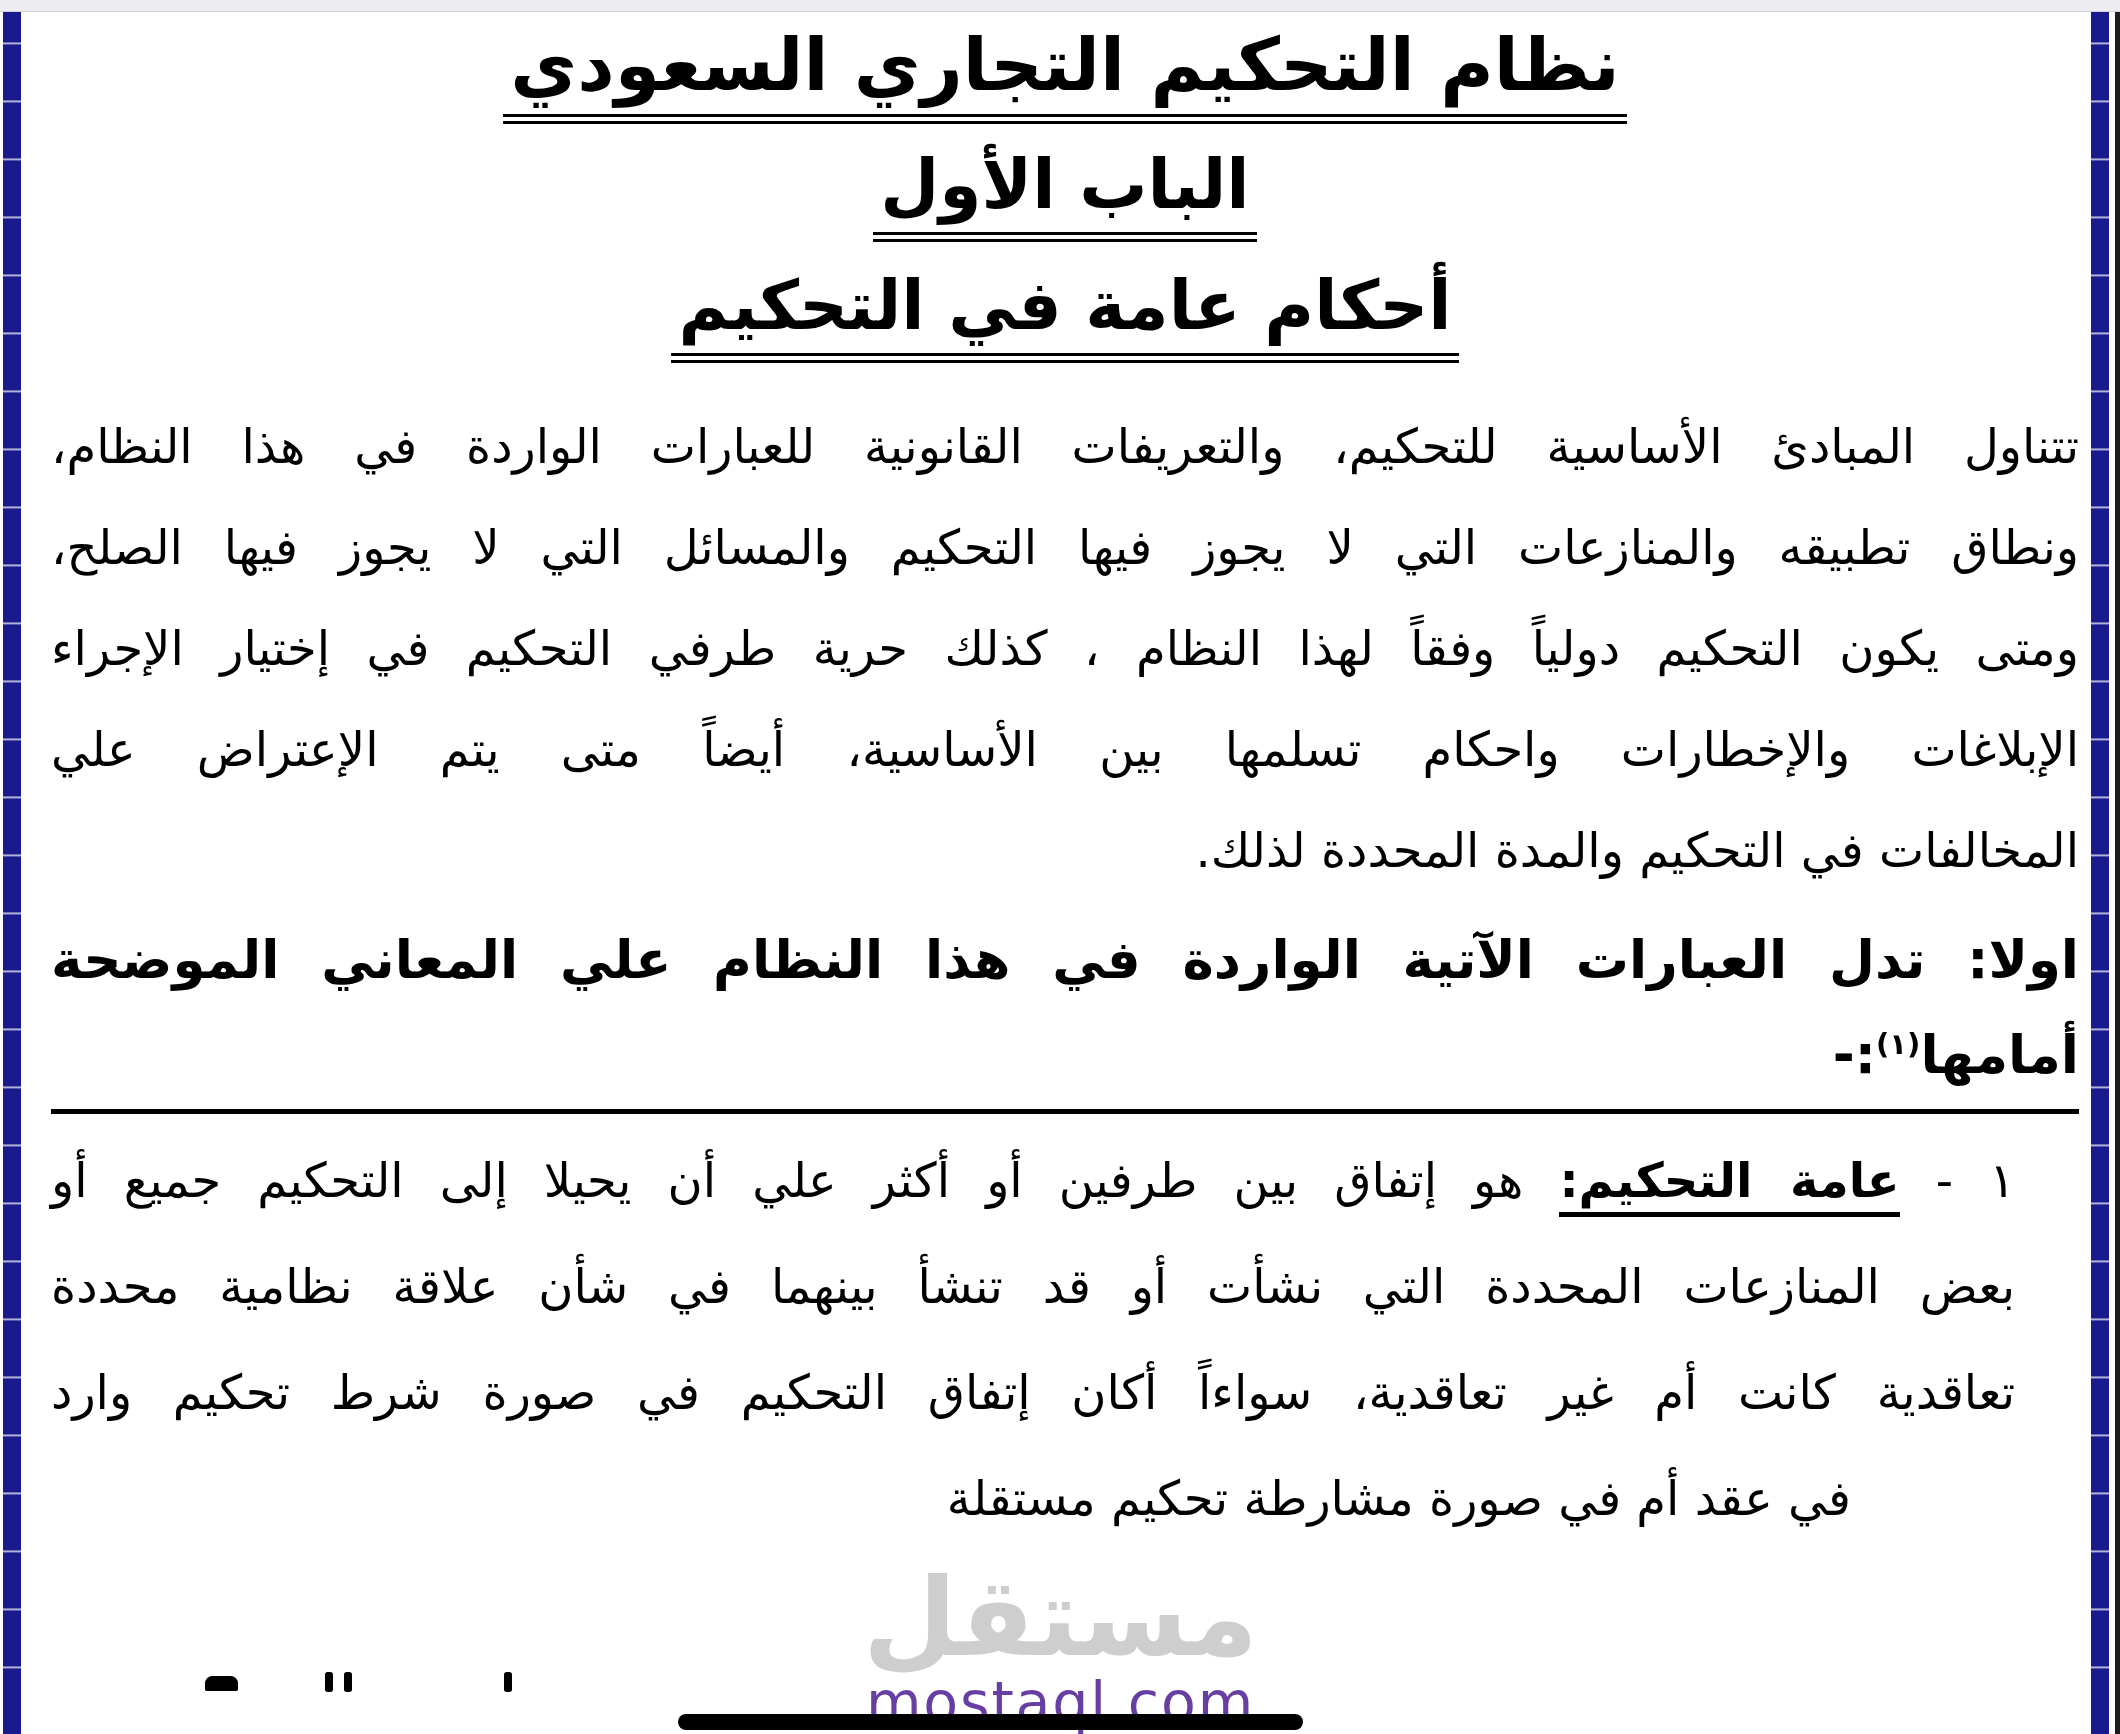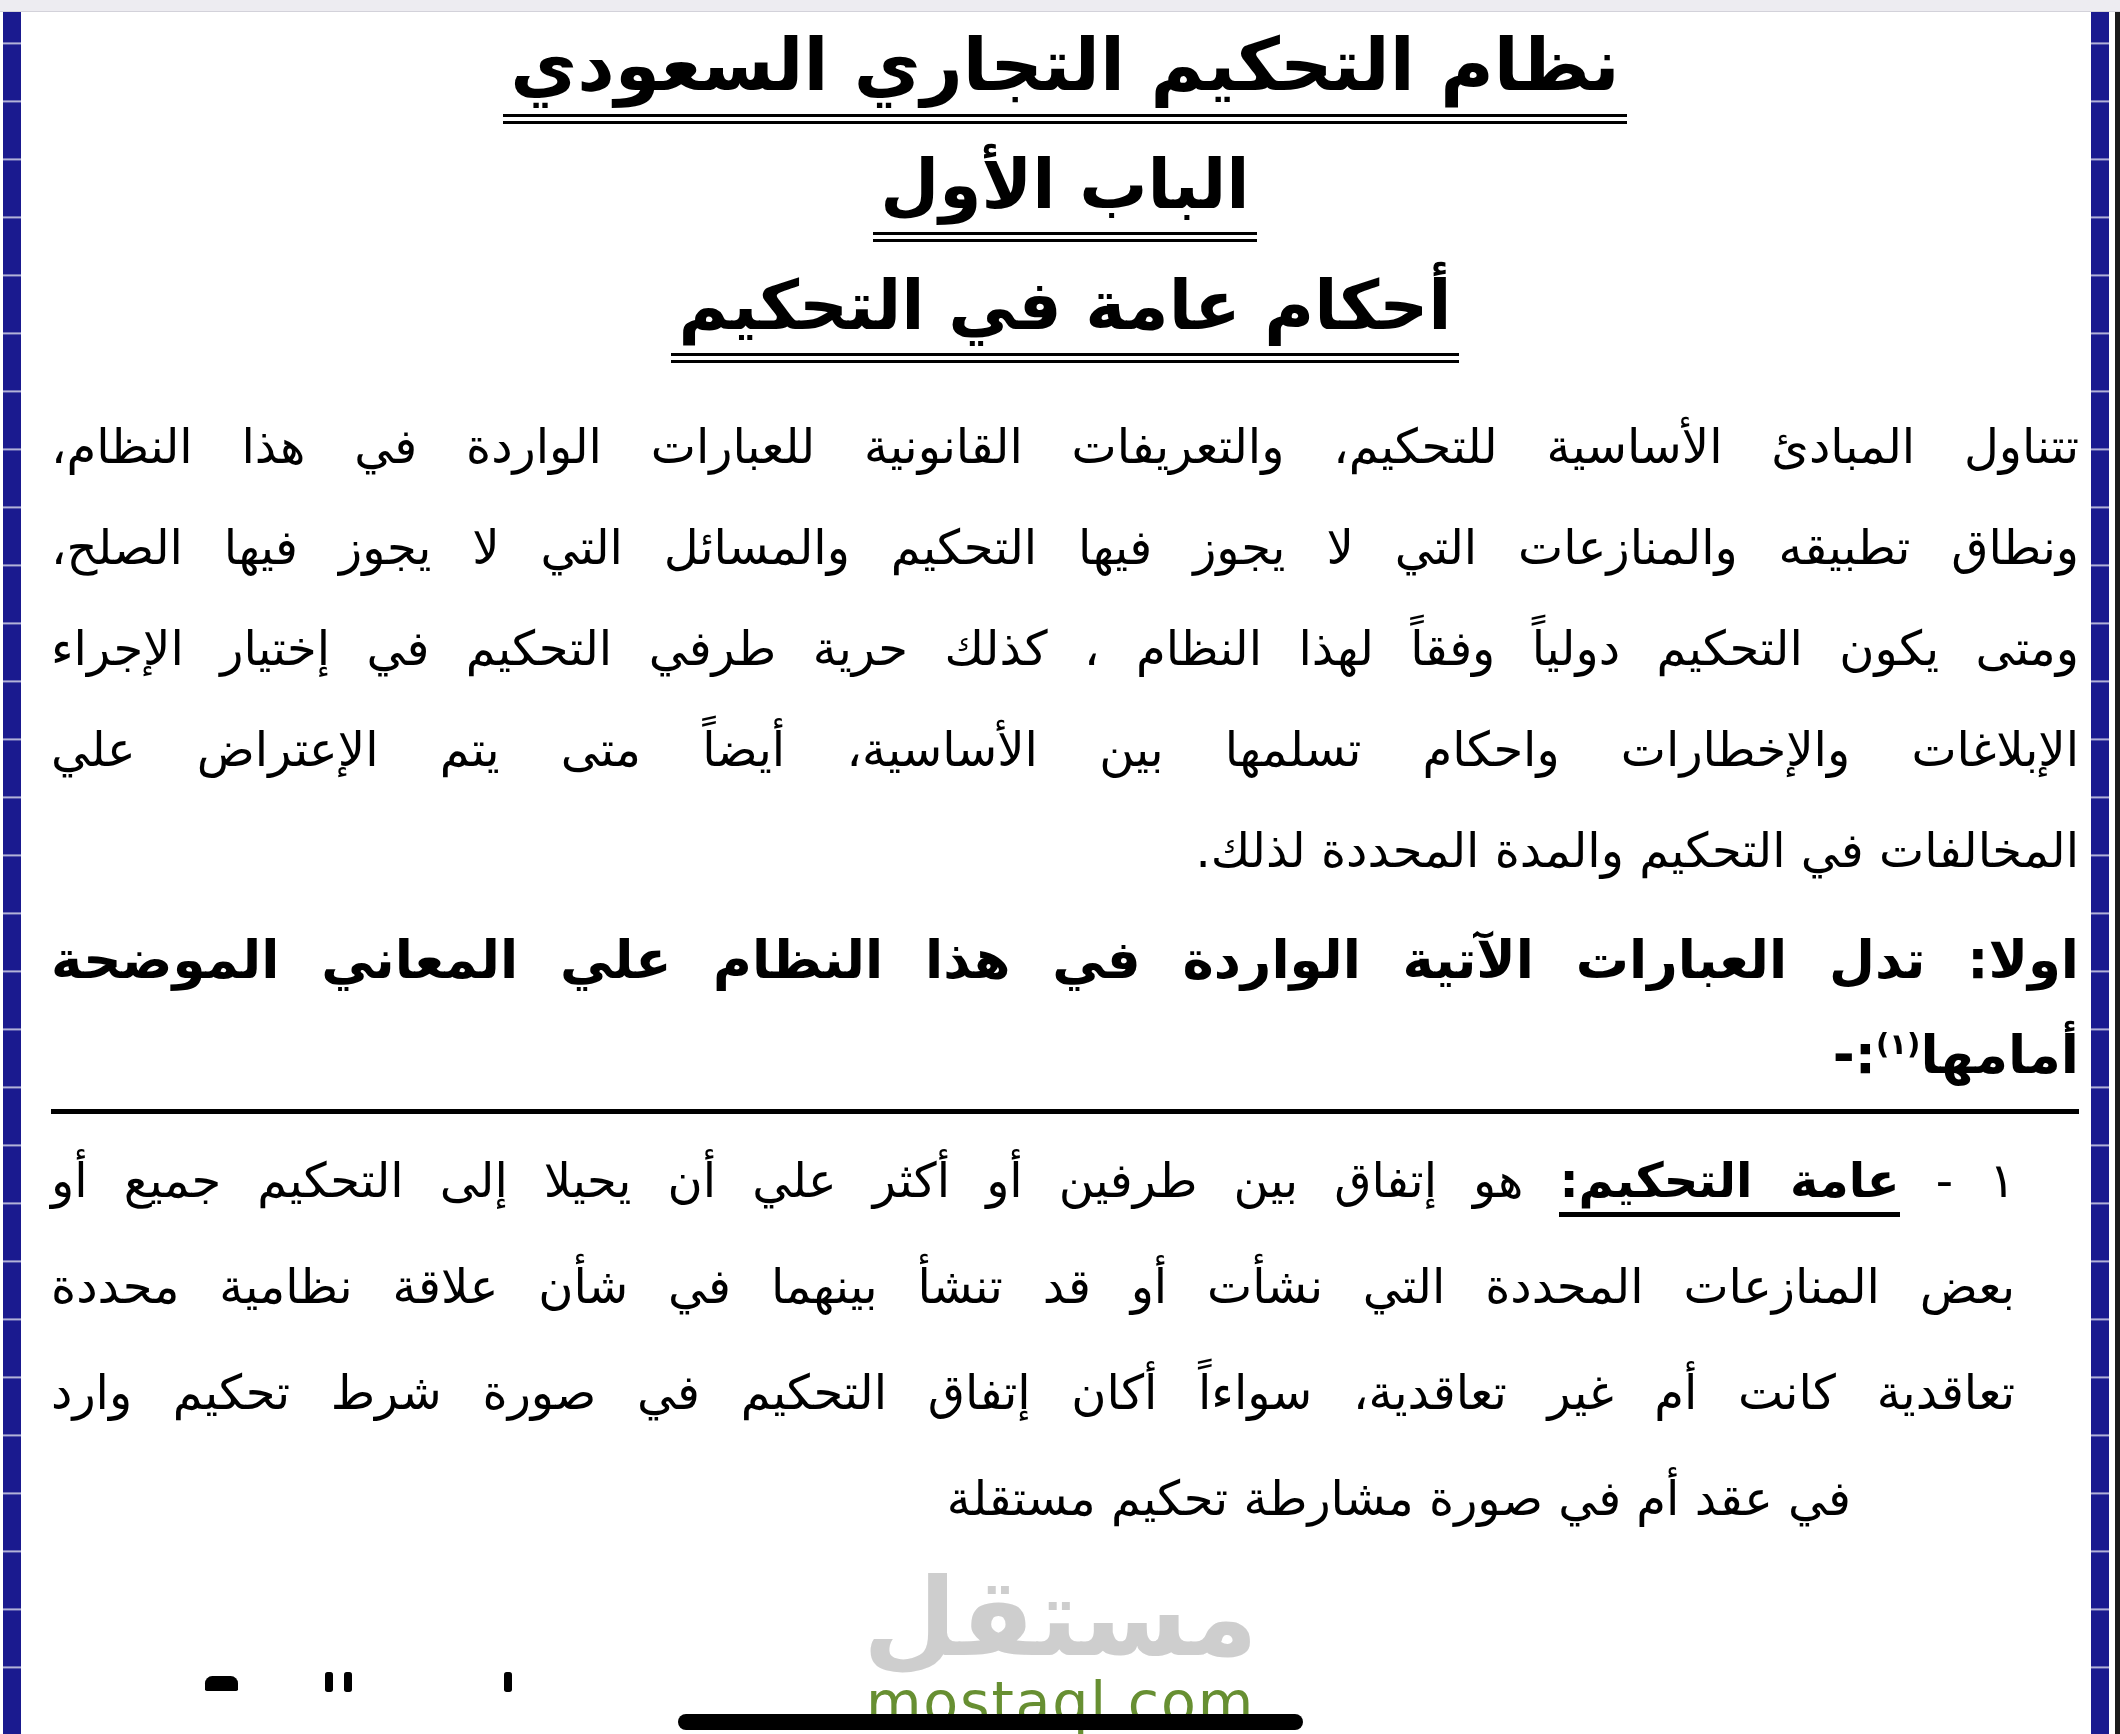--- a/index.html
+++ b/index.html
@@ -117,7 +117,7 @@
     display:block;
   }
   .watermark .latin{
-    font-size:57px;color:#4d7c0f;opacity:.85;letter-spacing:1.8px;
+    font-size:57px;color:#4c1d95;opacity:.85;letter-spacing:1.8px;
     display:block;margin-top:1.8px;
     direction:ltr;
   }

